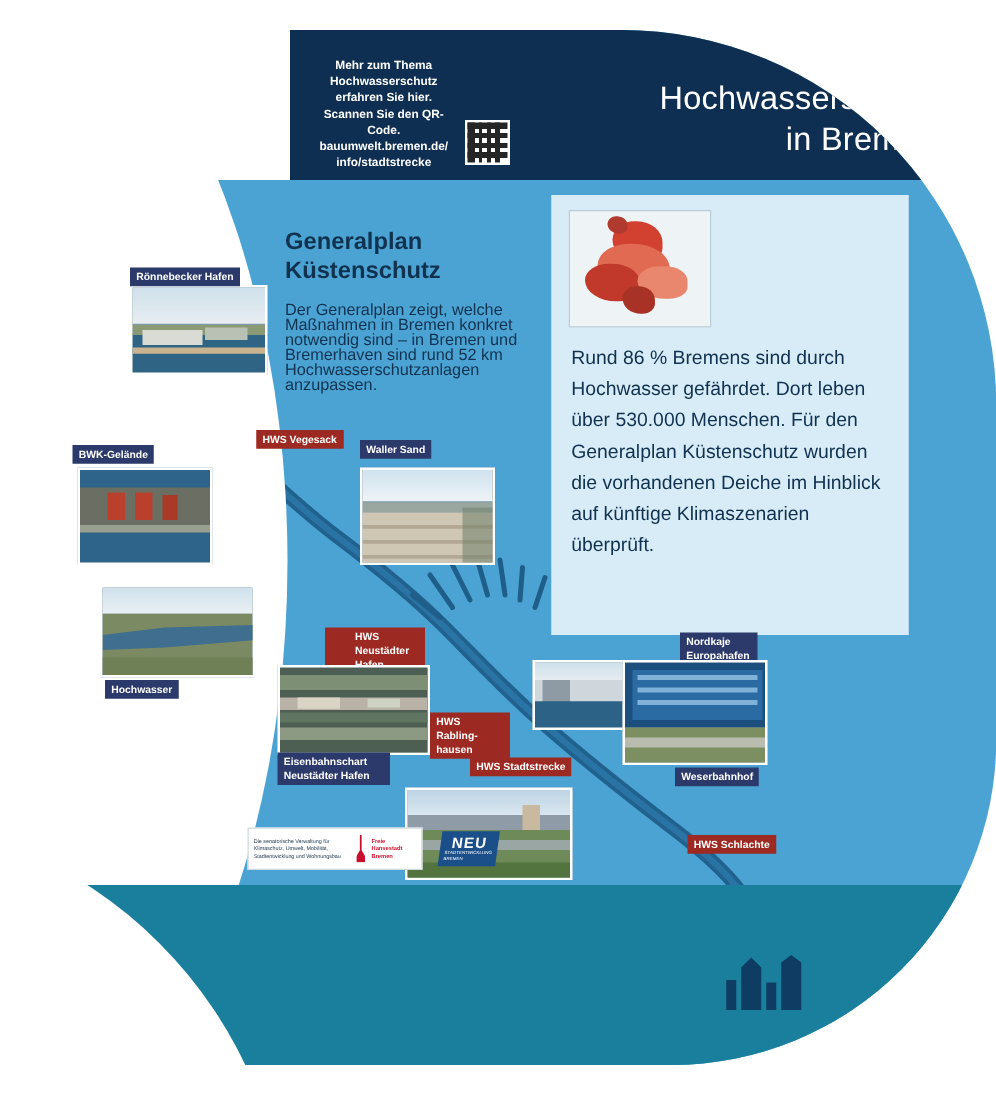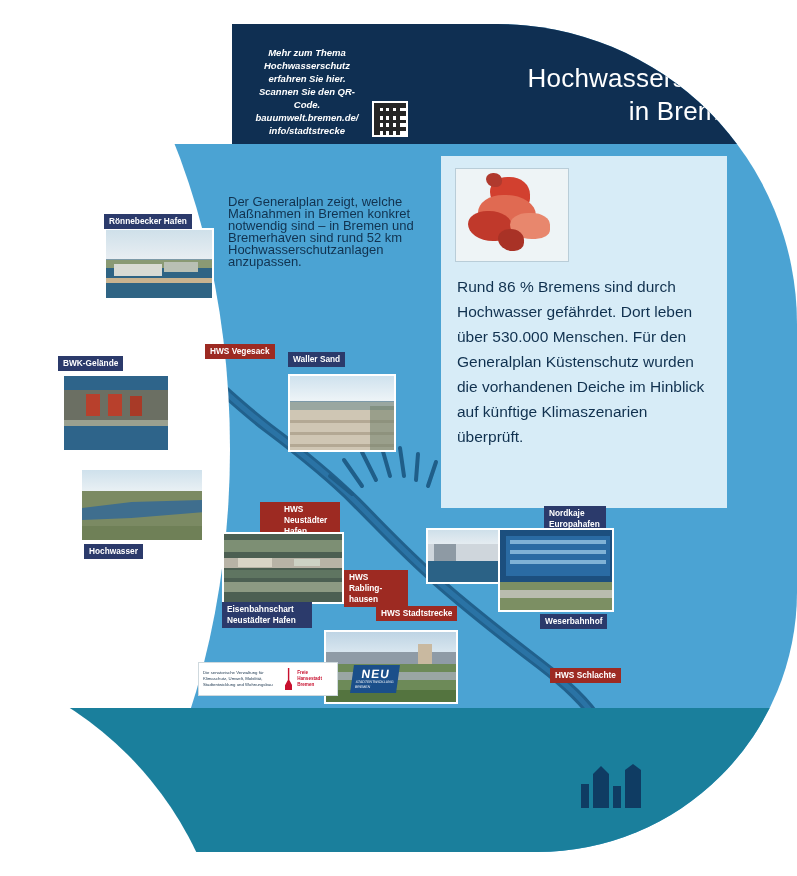--- a/index.html
+++ b/index.html
@@ -37,7 +37,7 @@
 
   
   #qr-block{position:absolute;left:248px;top:22px;width:185px;
-            display:flex;align-items:flex-end;gap:6px;font-style:italic;}
+            display:flex;align-items:center;gap:6px;}
   #qr-text{color:#ffffff;font-size:9.5px;line-height:13px;font-weight:bold;
            text-align:center;width:118px;}
   #qr-code{width:36px;height:36px;background:#ffffff;margin-top:44px;

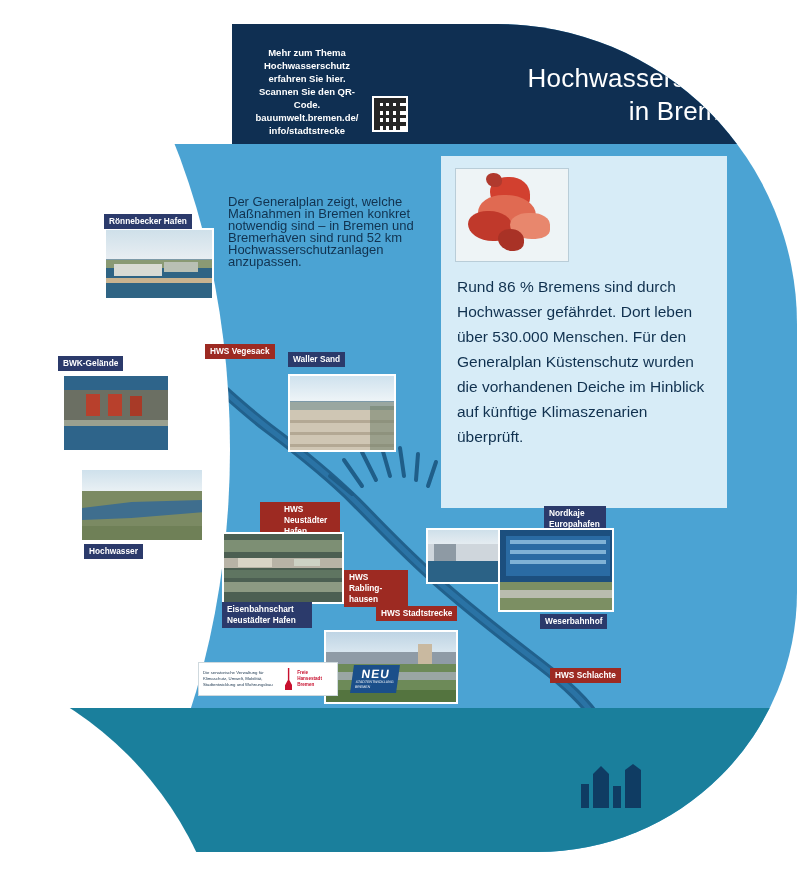--- a/index.html
+++ b/index.html
@@ -154,6 +154,8 @@
   </div>
 
   <div id="generalplan">
+    <h2 data-bind="generalplan.title">Generalplan
+Küstenschutz</h2>
     <p data-bind="generalplan.body">Der Generalplan zeigt, welche Maßnahmen in Bremen konkret notwendig sind – in Bremen und Bremerhaven sind rund 52 km Hochwasserschutzanlagen anzupassen.</p>
   </div>
 

